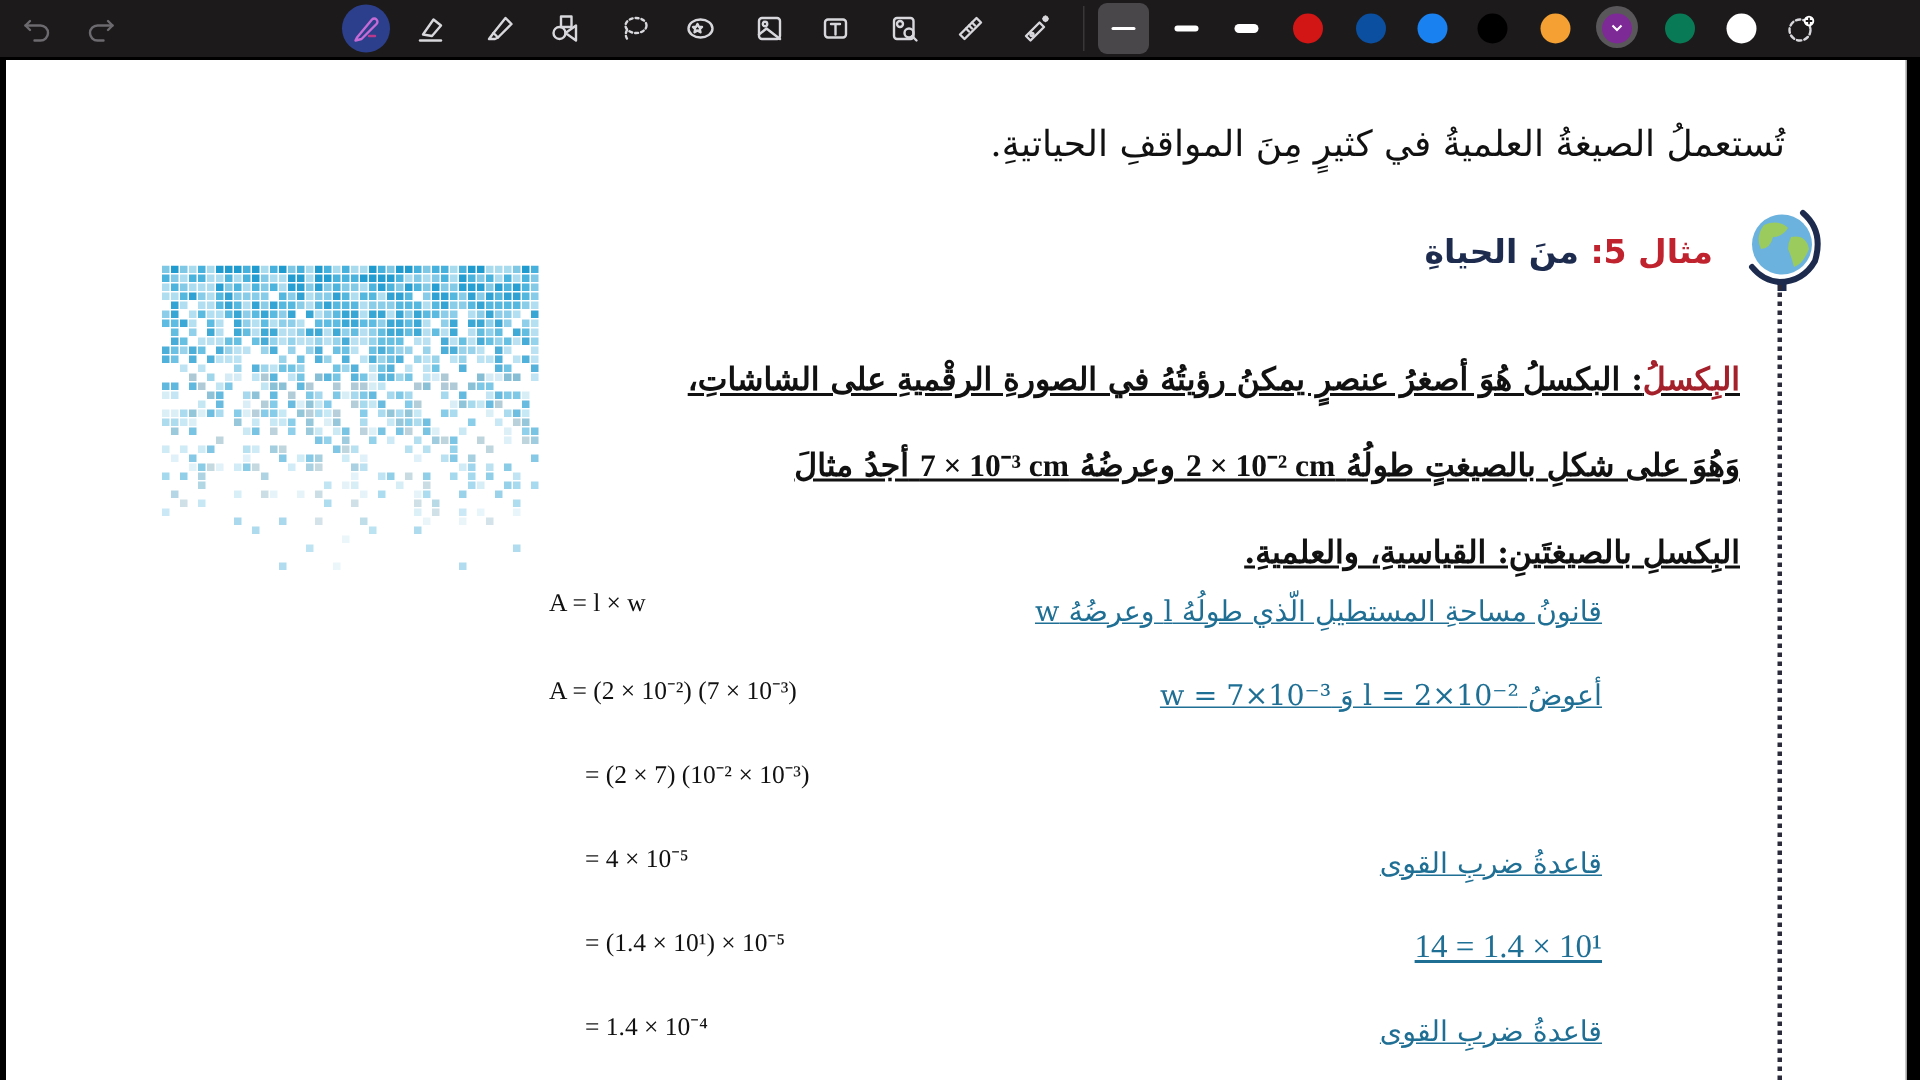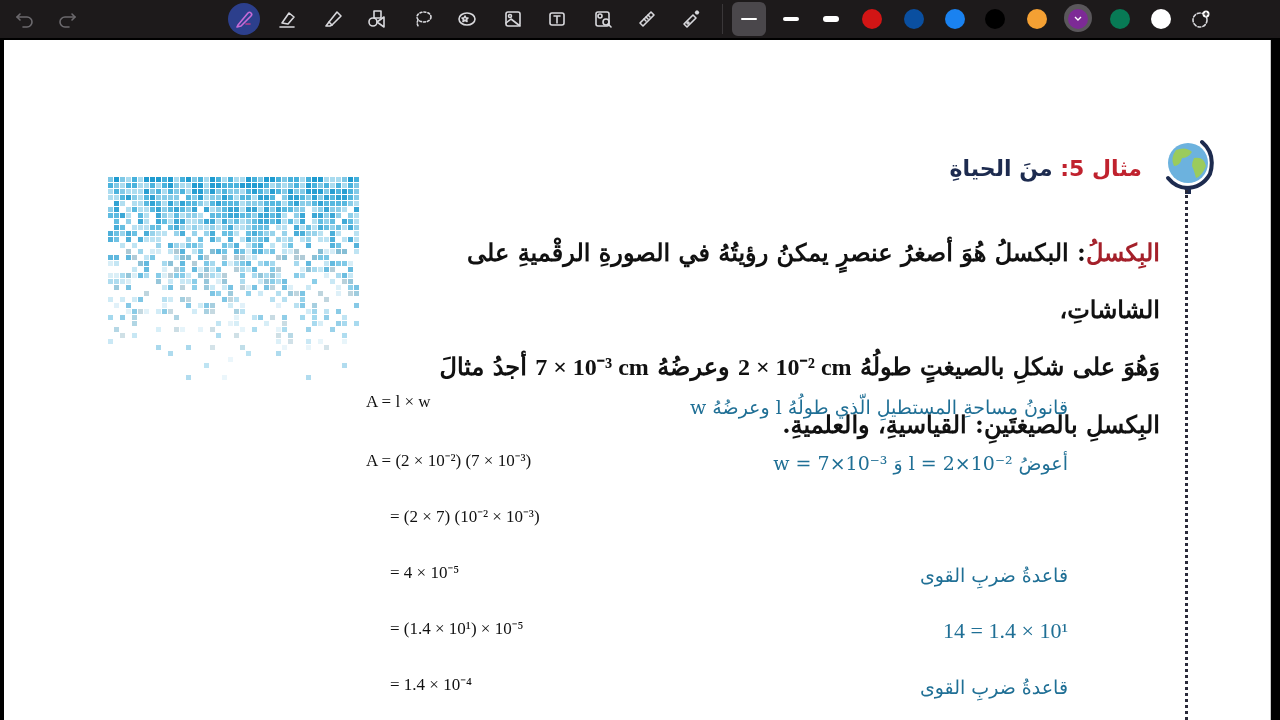--- a/index.html
+++ b/index.html
@@ -159,6 +159,7 @@
 
 <div class="page">
 
+  <div class="intro rtl">تُستعملُ الصيغةُ العلميةُ في كثيرٍ مِنَ المواقفِ الحياتيةِ.</div>
 
   <svg class="globe" viewBox="0 0 56 60">
     <circle cx="26" cy="27" r="20" fill="#6cb2de"></circle>

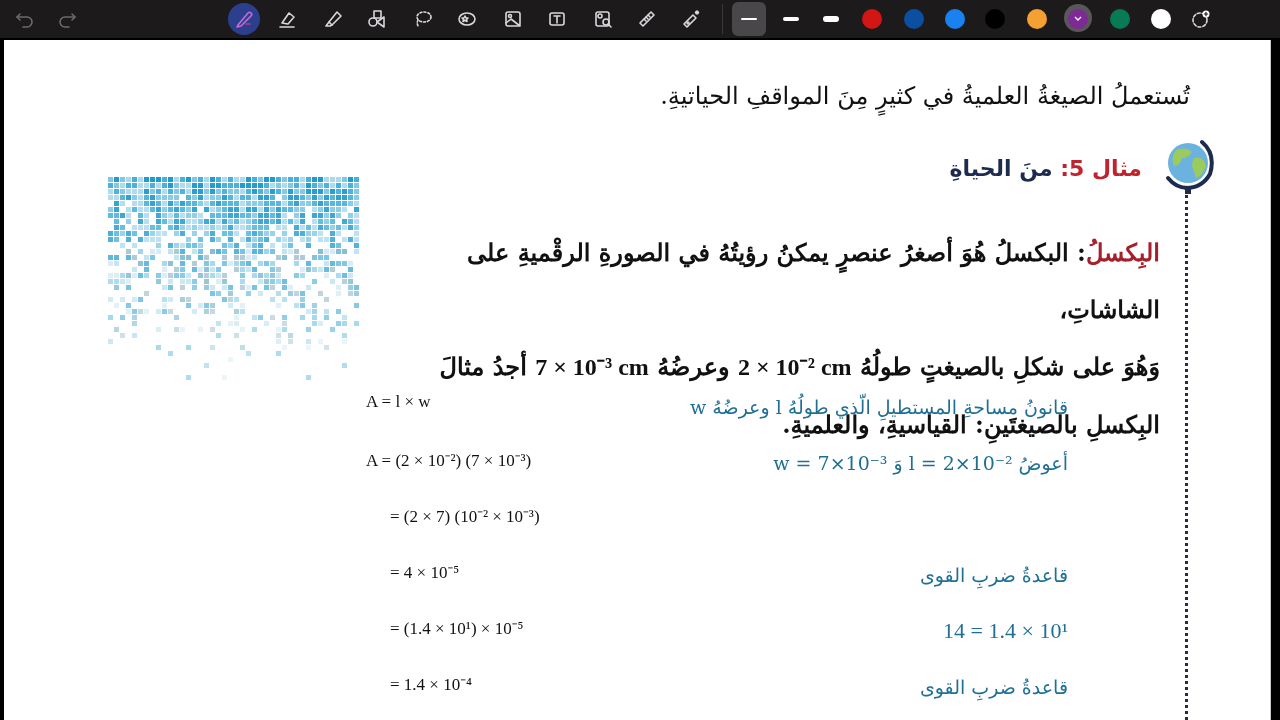--- a/index.html
+++ b/index.html
@@ -26,7 +26,7 @@
   .ex-title { color:#1d2b4f; }
   .globe { position:absolute; left:1158px; top:96px; width:56px; height:60px; }
   .dotted-line { position:absolute; left:1181px; top:150px; height:530px; border-left:3px dotted #2a2a3a; }
-  .body-para { position:absolute; right:110px; top:184px; width:800px; font-size:24px; line-height:57px; color:#111; font-weight:bold; text-align:right; }
+  .body-para { position:absolute; right:110px; top:184px; width:800px; font-size:21px; line-height:57px; color:#111; font-weight:bold; text-align:right;text-decoration:underline; }
   .keyword { color:#a4202a; }
   .latin { font-family:"Liberation Serif", serif; direction:ltr; unicode-bidi:isolate; font-weight:bold; }
   .pixel-art { position:absolute; left:104px; top:137px; width:252px; height:208px; }

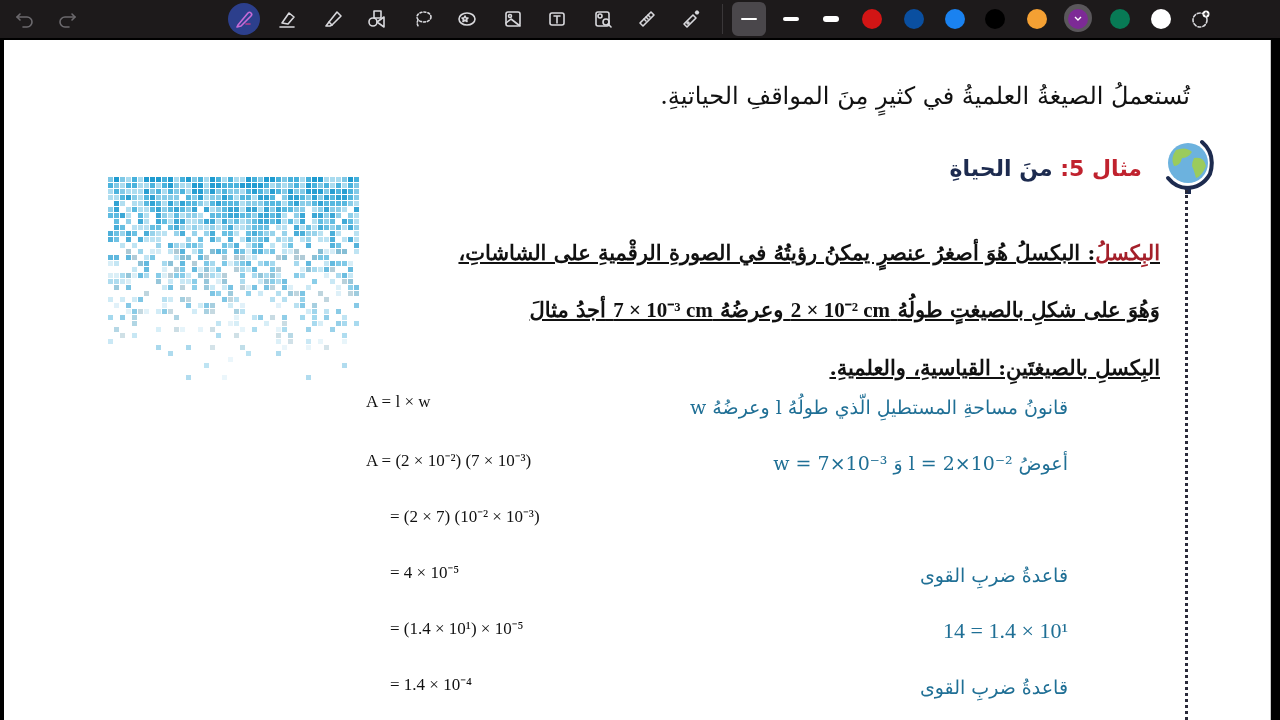--- a/index.html
+++ b/index.html
@@ -33,7 +33,7 @@
 
   
   .step-eq { position:absolute; left:366px; font-family:"Liberation Serif", serif; font-size:17px; color:#111; direction:ltr; white-space:nowrap; }
-  .step-note { position:absolute; right:202px; font-size:19px; color:#1f6f95; white-space:nowrap; }
+  .step-note { position:absolute; right:202px; font-size:19px; color:#1f6f95; white-space:nowrap;text-decoration:underline; }
 </style>
 </head>
 <body>

